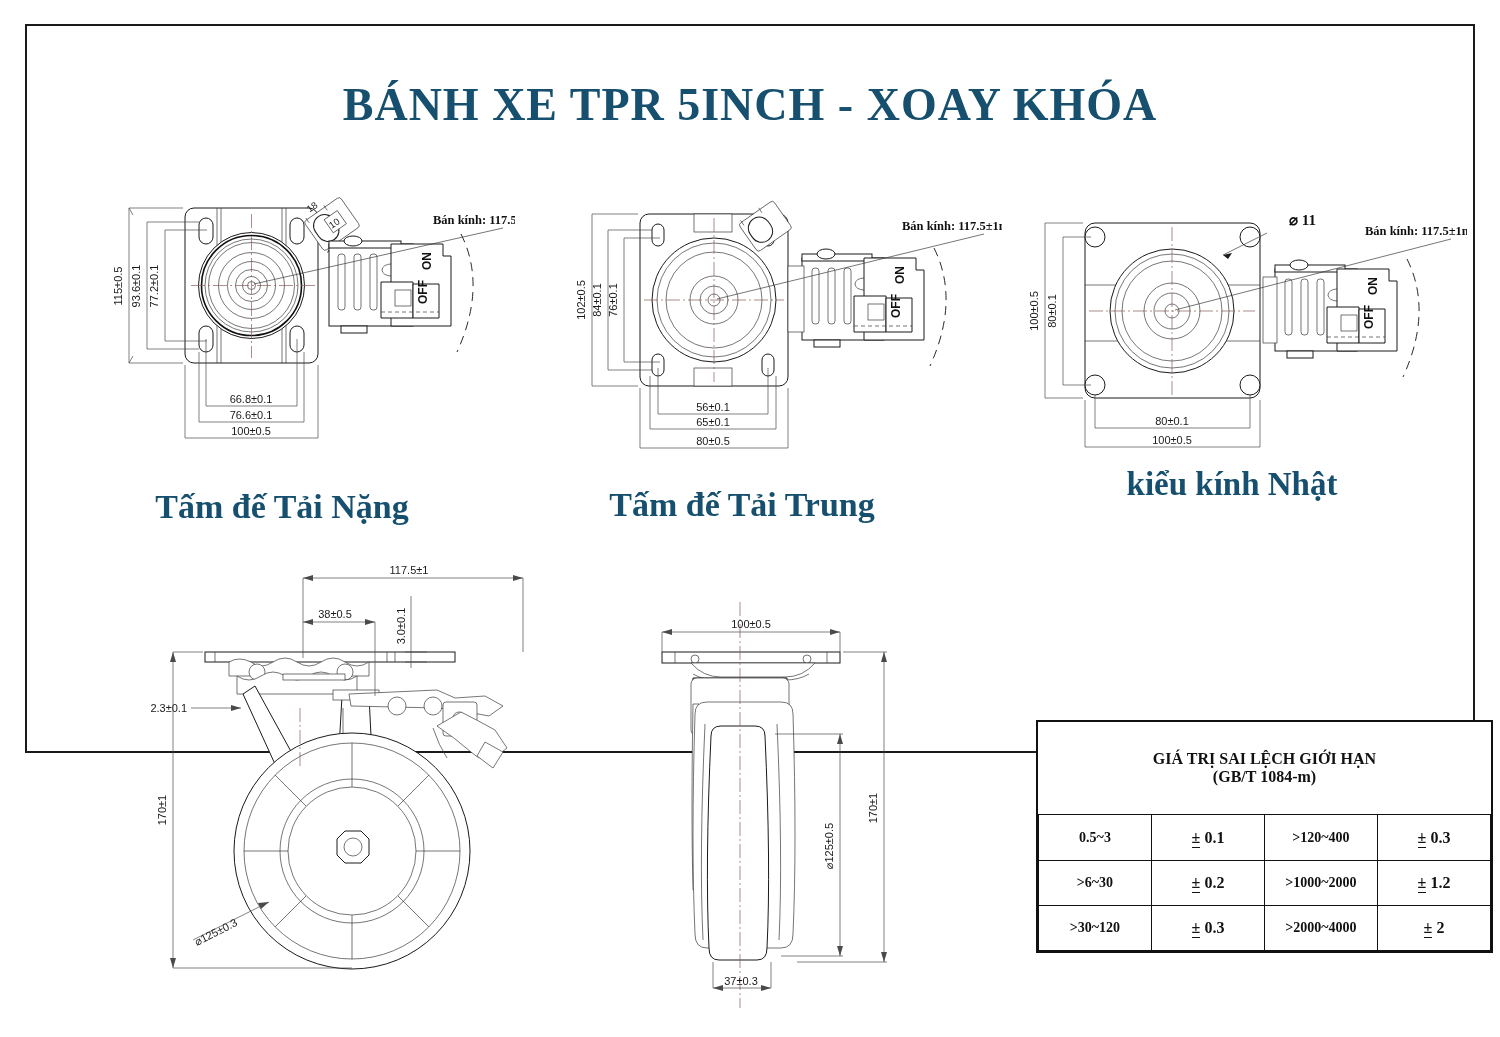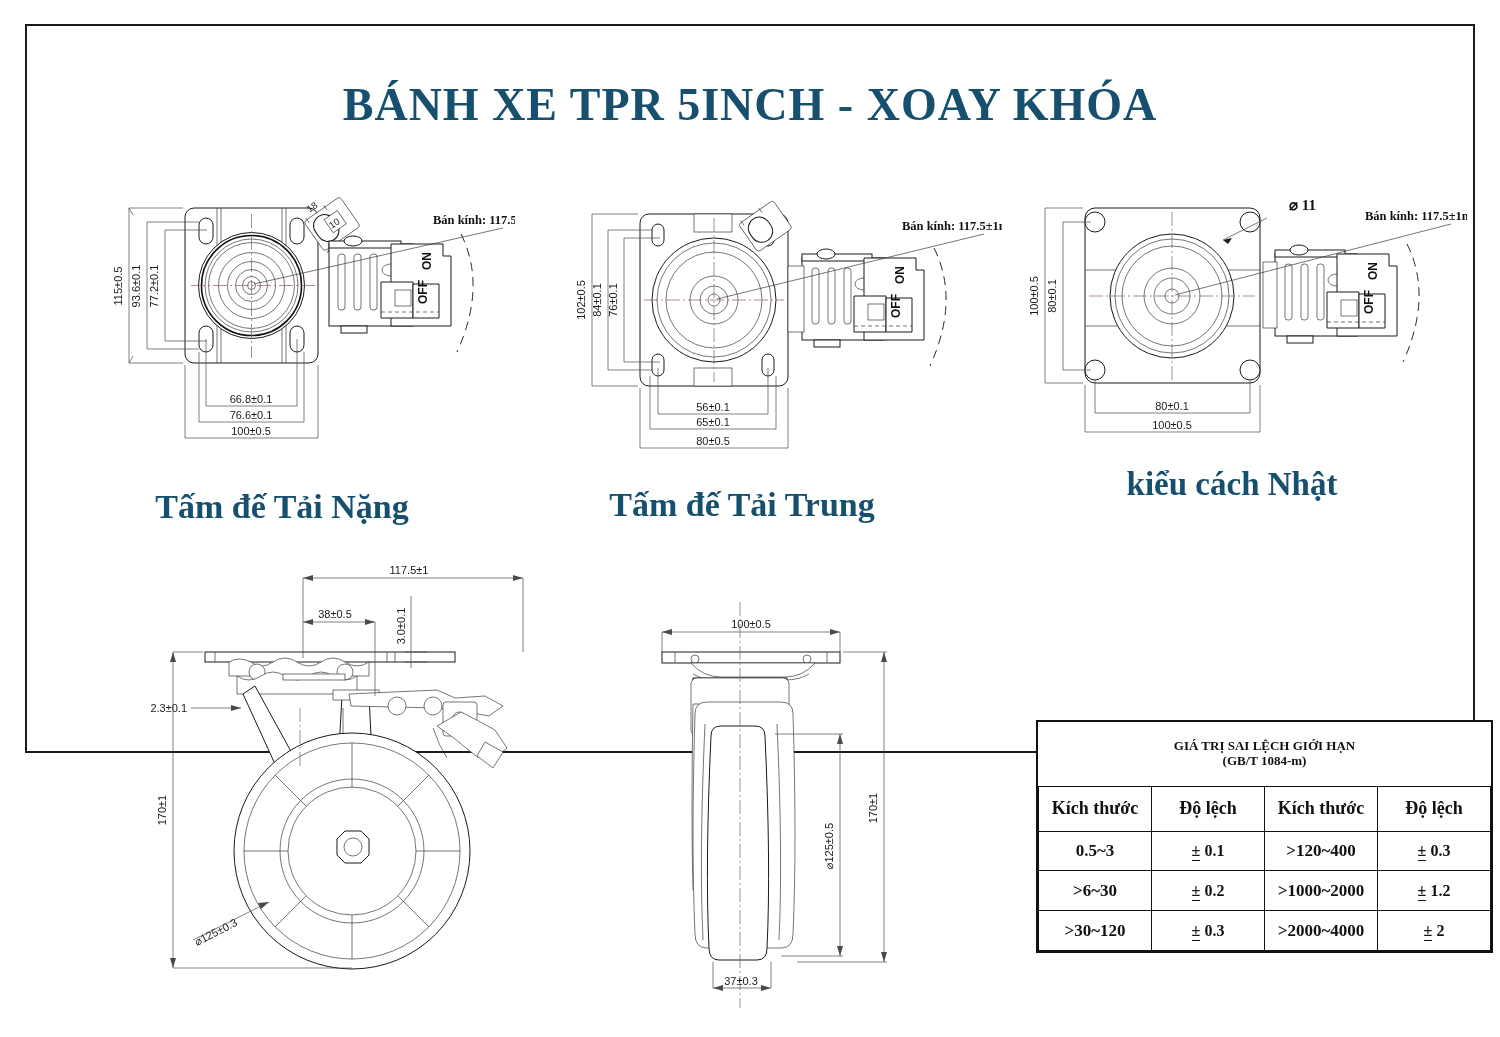--- a/index.html
+++ b/index.html
@@ -280,7 +280,7 @@
   </svg>
   </div>
 
-  <div class="drw" style="left:1000px;top:152px;">
+  <div class="drw" style="left:1000px;top:167px;">
   <svg width="440" height="290" viewBox="0 0 440 290">
     <rect x="58" y="30" width="175" height="175" rx="10" class="ln fillw"></rect>
     <line x1="58" y1="92" x2="233" y2="92" class="ln-thin"></line>

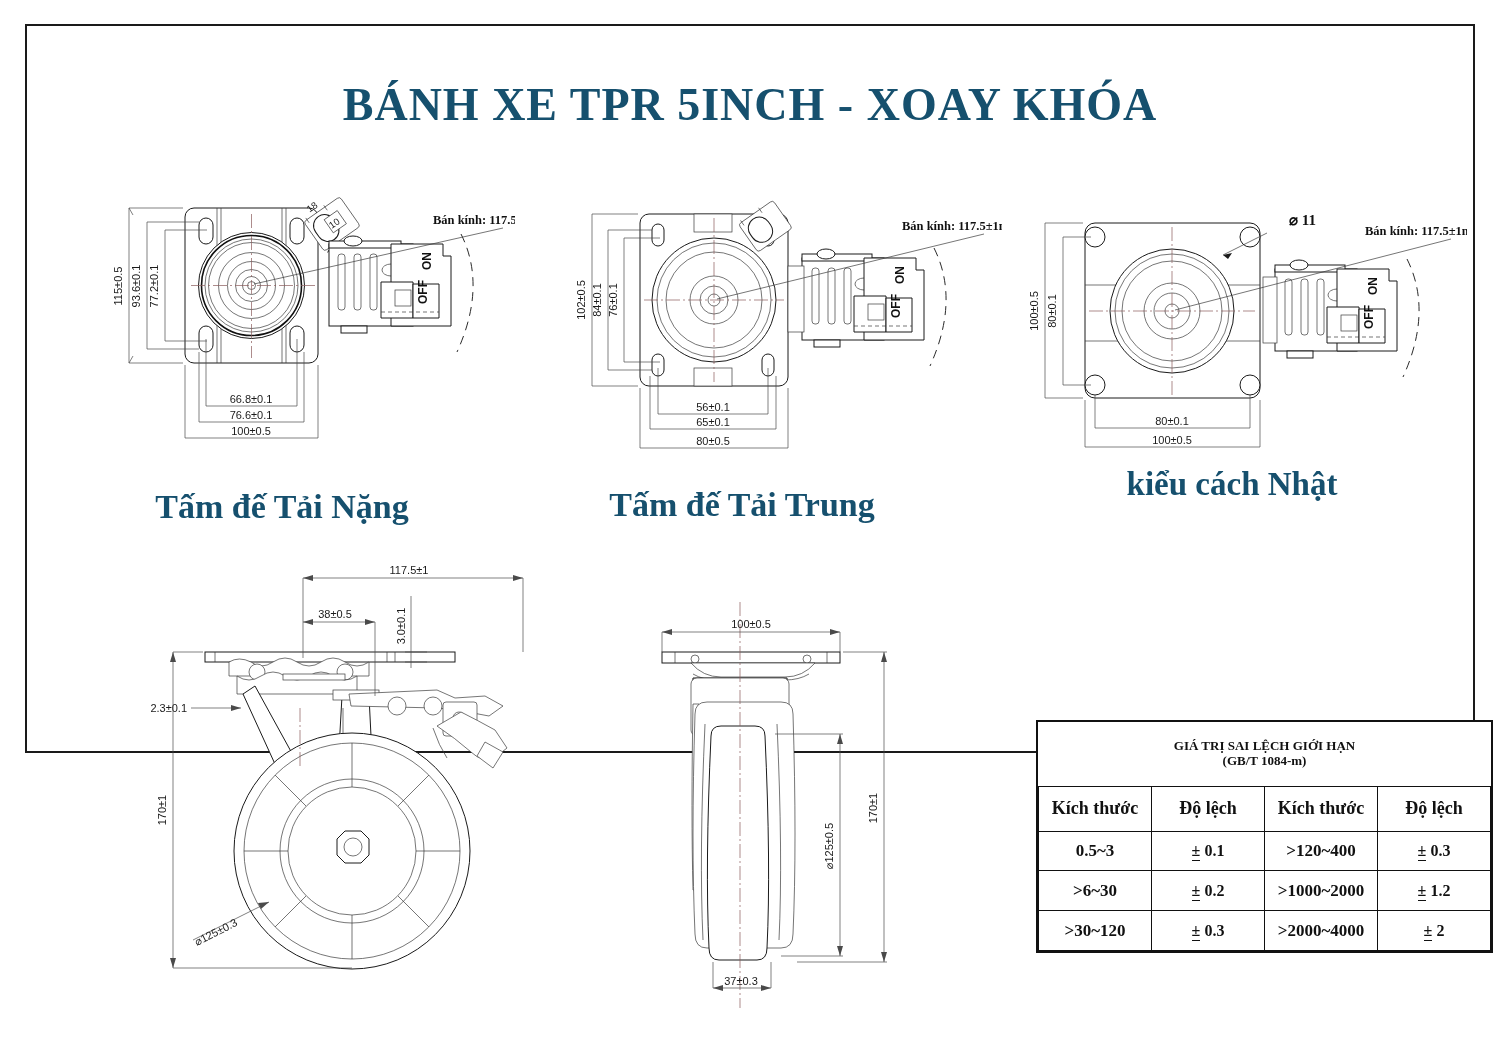--- a/index.html
+++ b/index.html
@@ -492,7 +492,7 @@
   <div class="caption cap1">Tấm đế Tải Nặng</div>
   <div class="caption cap2">Tấm đế Tải Trung</div>
   <div class="caption cap3">
-    <div>kiểu cách Nhật</div>
+    <div>kiểu kính Nhật</div>
   </div>
 
   <div id="tolTable">

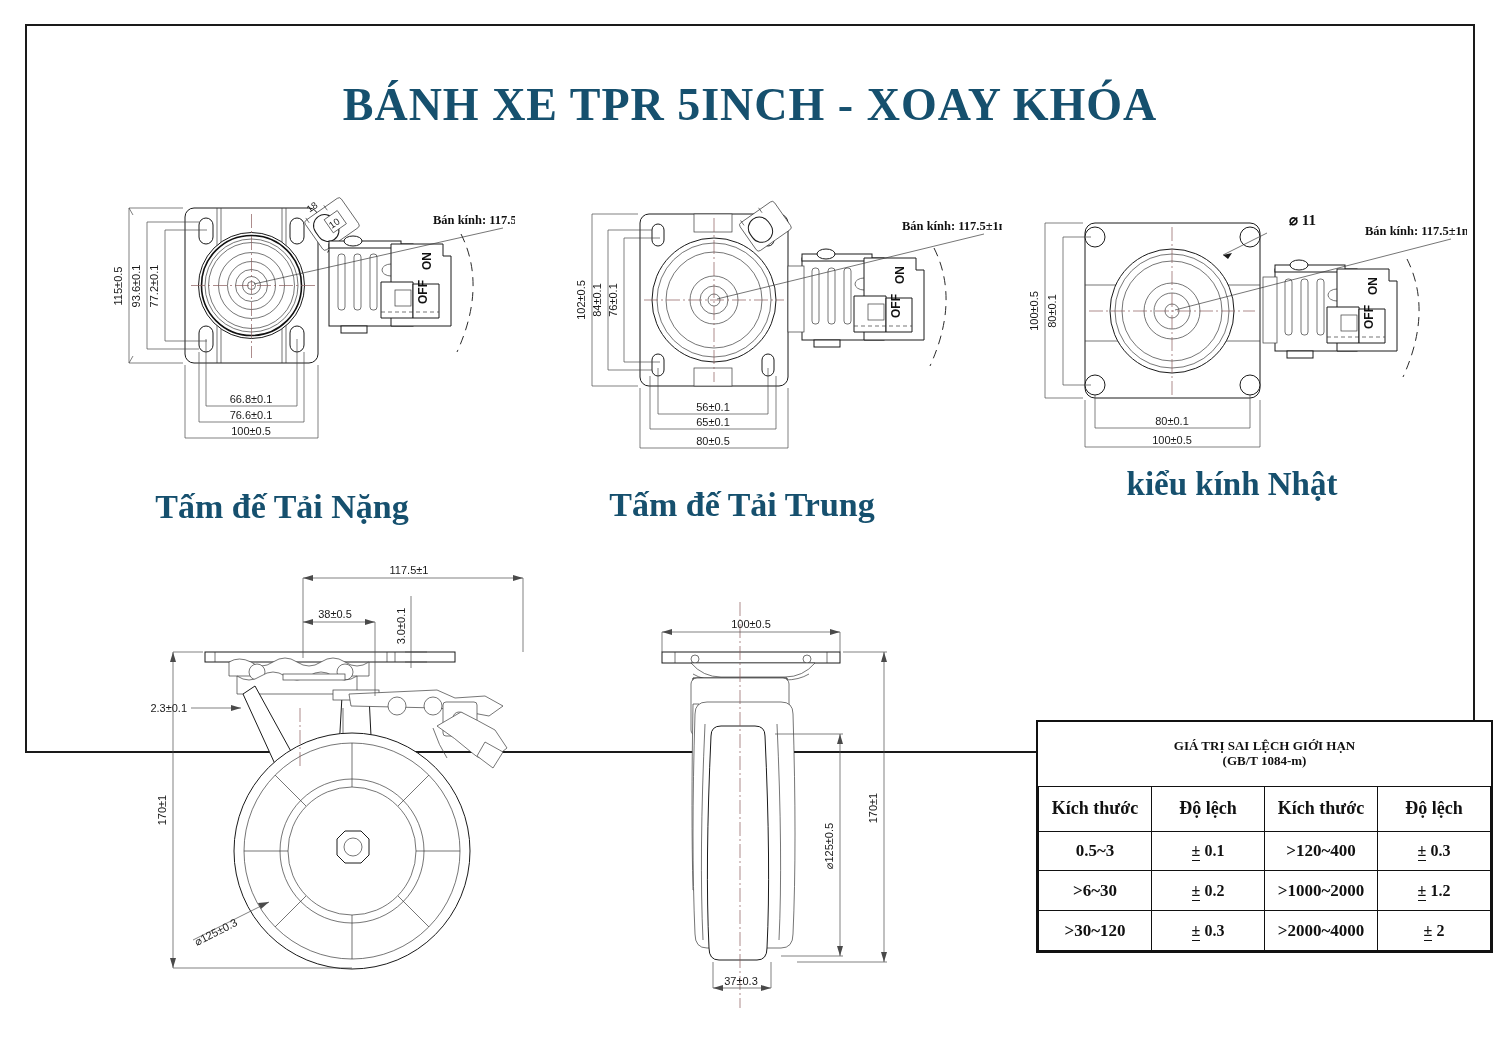--- a/index.html
+++ b/index.html
@@ -83,7 +83,7 @@
     color:#111;
   }
   .tblTitle{
-    font-size:13px;
+    font-size:16px;
     line-height:1.12;
     padding:5px 2px 6px;
     border-top:none !important;

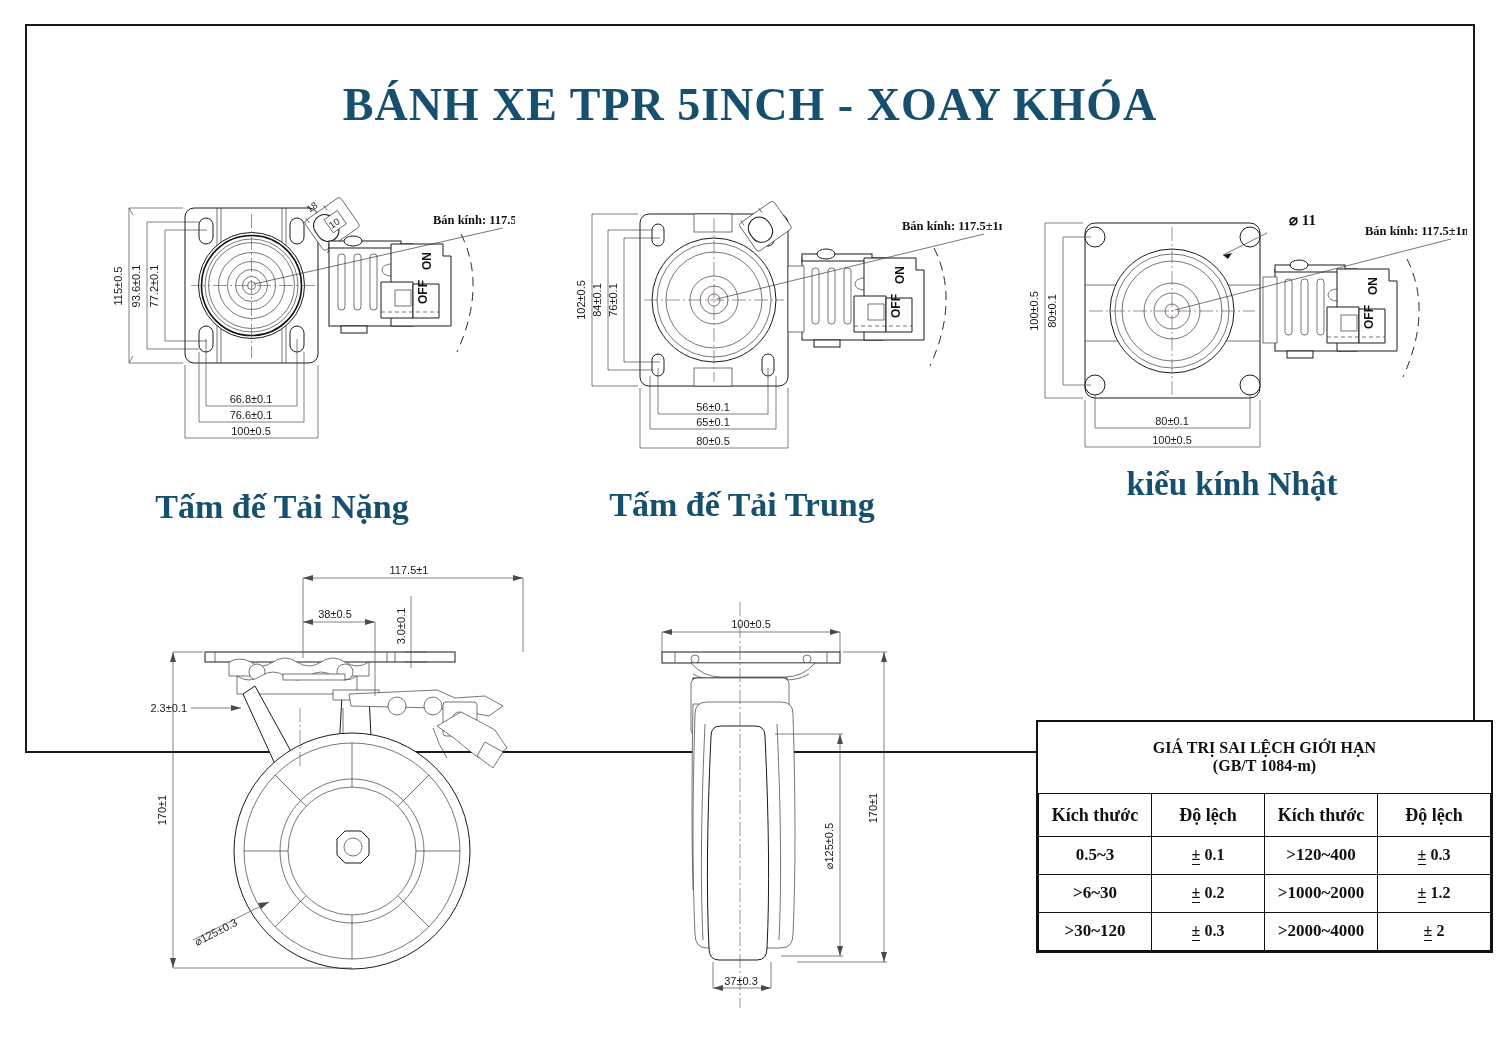--- a/index.html
+++ b/index.html
@@ -505,12 +505,6 @@
         </td>
       </tr>
       <tr>
-        <th class="thd" style="width:27%">Kích thước</th>
-        <th class="thd" style="width:21%">Độ lệch</th>
-        <th class="thd" style="width:30%">Kích thước</th>
-        <th class="thd" style="width:22%">Độ lệch</th>
-      </tr>
-      <tr>
         <td class="tcell">0.5~3</td>
         <td class="tcell pm"><u>±</u> <span>0.1</span></td>
         <td class="tcell">&gt;120~400</td>

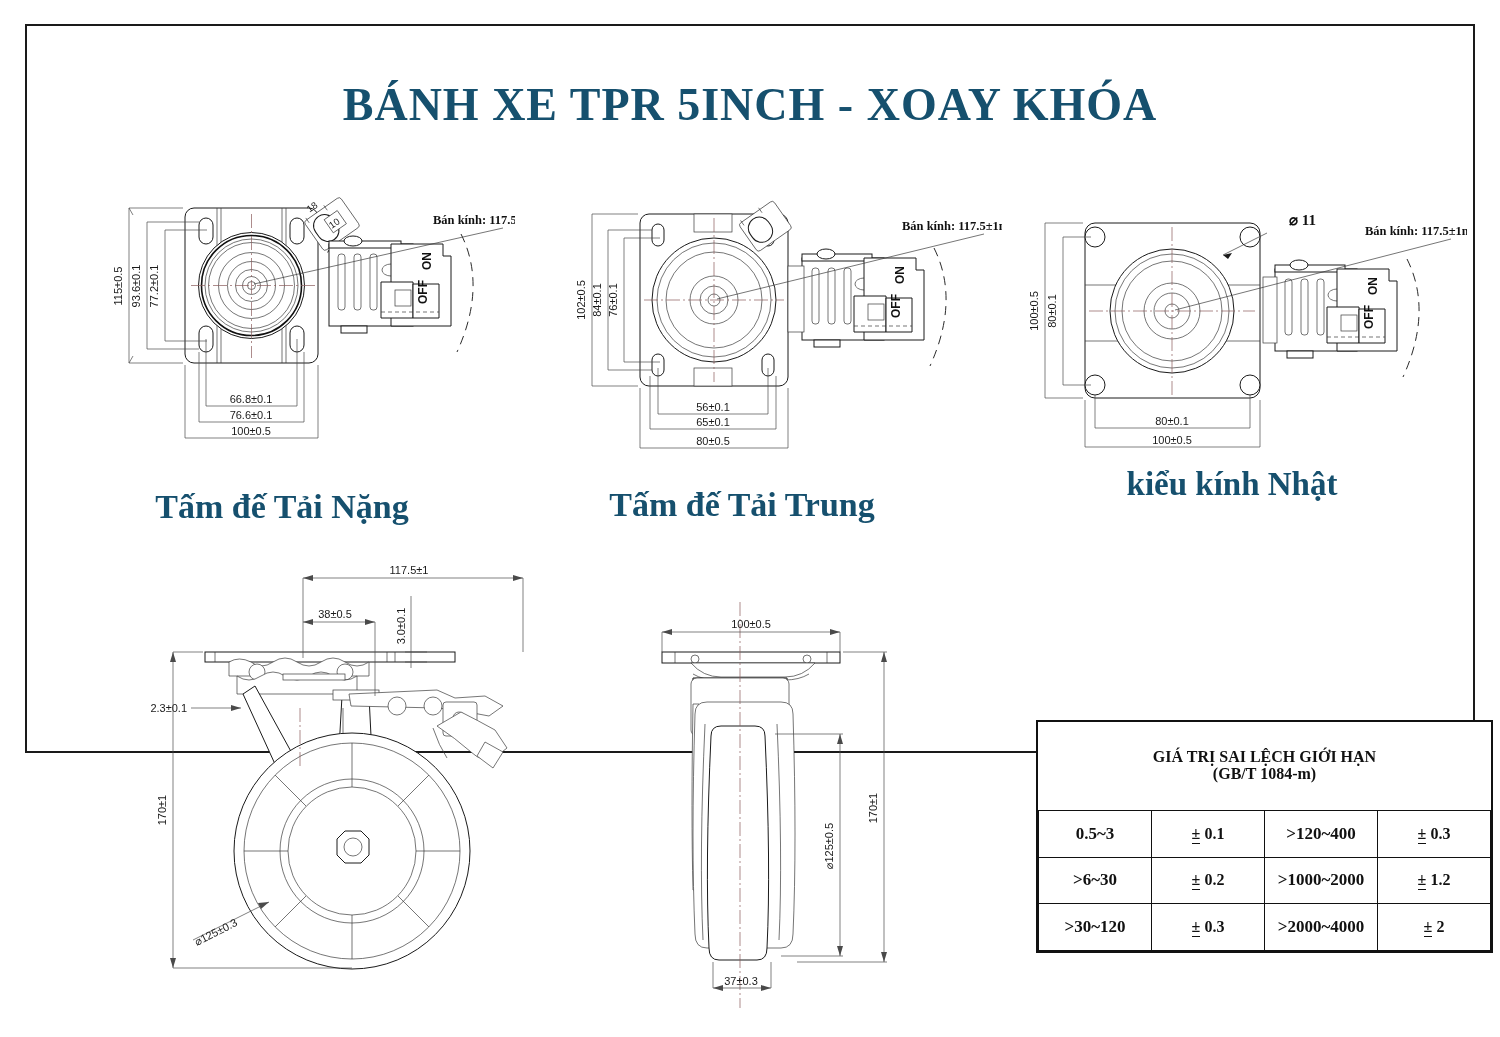--- a/index.html
+++ b/index.html
@@ -91,7 +91,7 @@
     border-right:none !important;
   }
   .thd{font-size:18px;padding:3px 0;}
-  .tcell{font-size:17px;padding:2px 0;}
+  .tcell{font-size:14px;padding:2px 0;}
   .pm{font-size:16px;}
   .pm u{text-decoration:none;border-bottom:1.6px solid #111;padding-bottom:1px;}
 </style>

